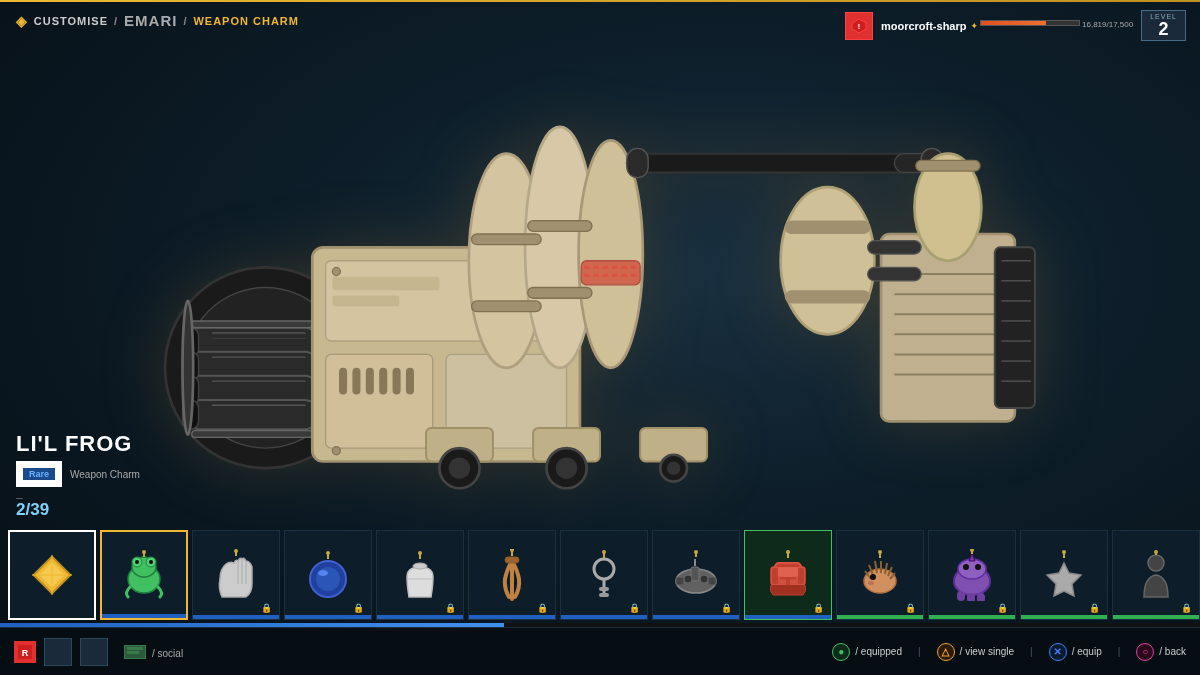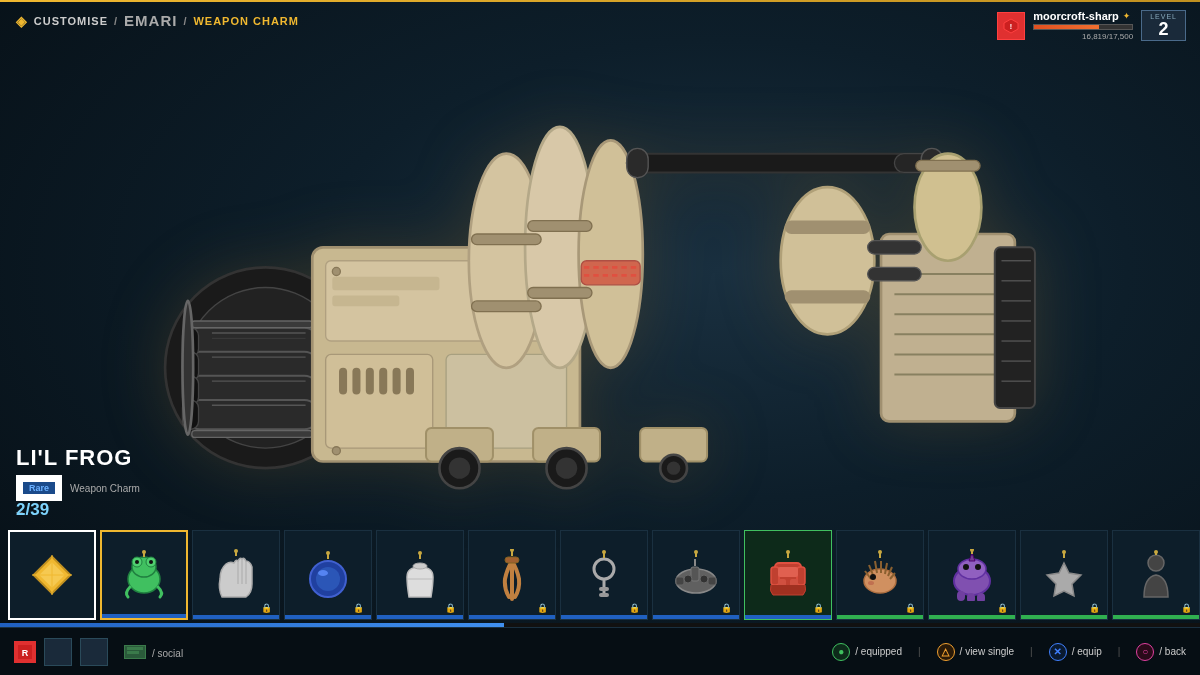--- a/index.html
+++ b/index.html
@@ -78,7 +78,7 @@
     }
     .player-details {
       display: flex;
-      flex-direction: column;
+      flex-direction: row;
       gap: 2px;
     }
     .player-name-row {

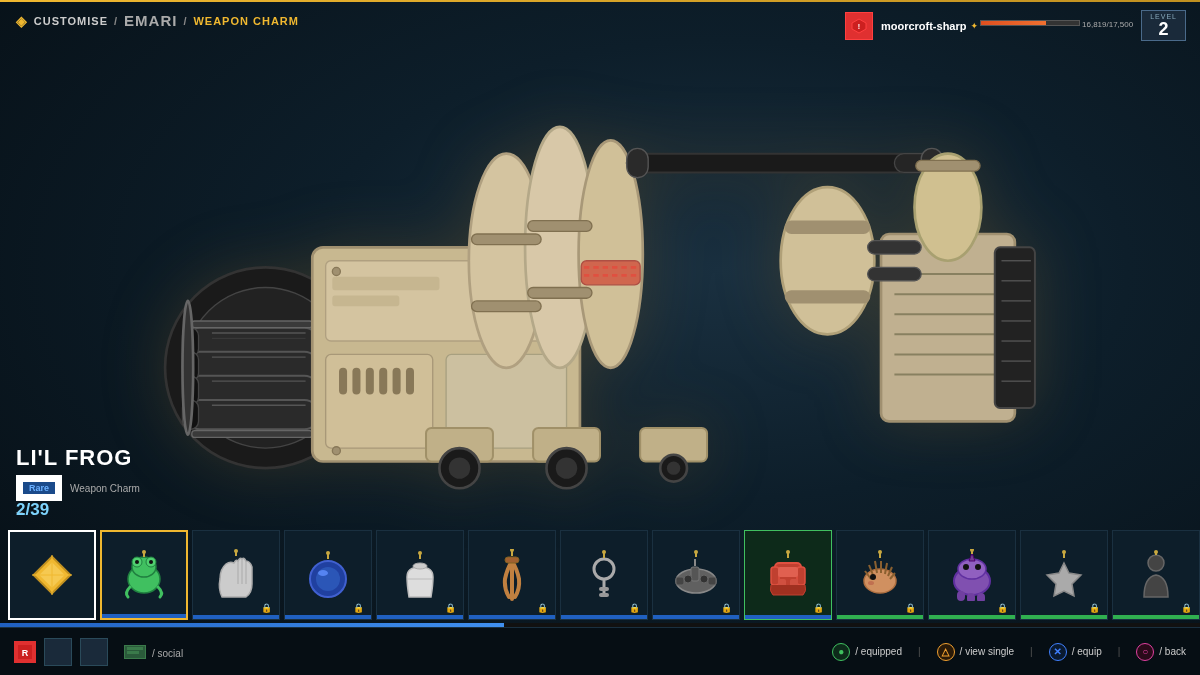--- a/index.html
+++ b/index.html
@@ -154,7 +154,7 @@
     
     .weapon-info {
       position: absolute;
-      bottom: 156px;
+      bottom: 170px;
       left: 16px;
       z-index: 10;
     }

